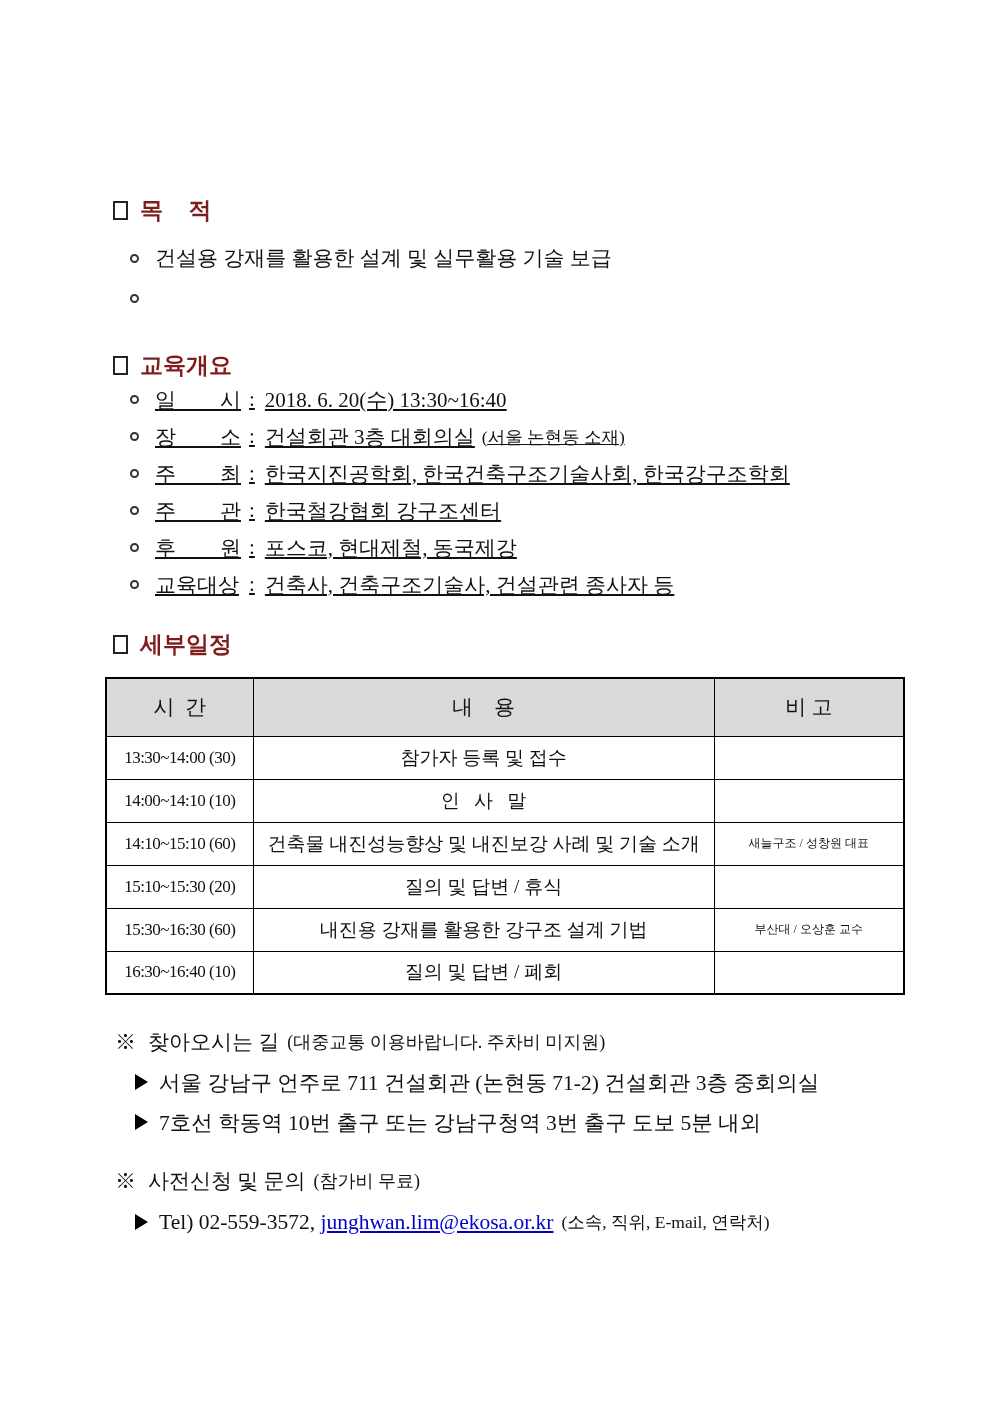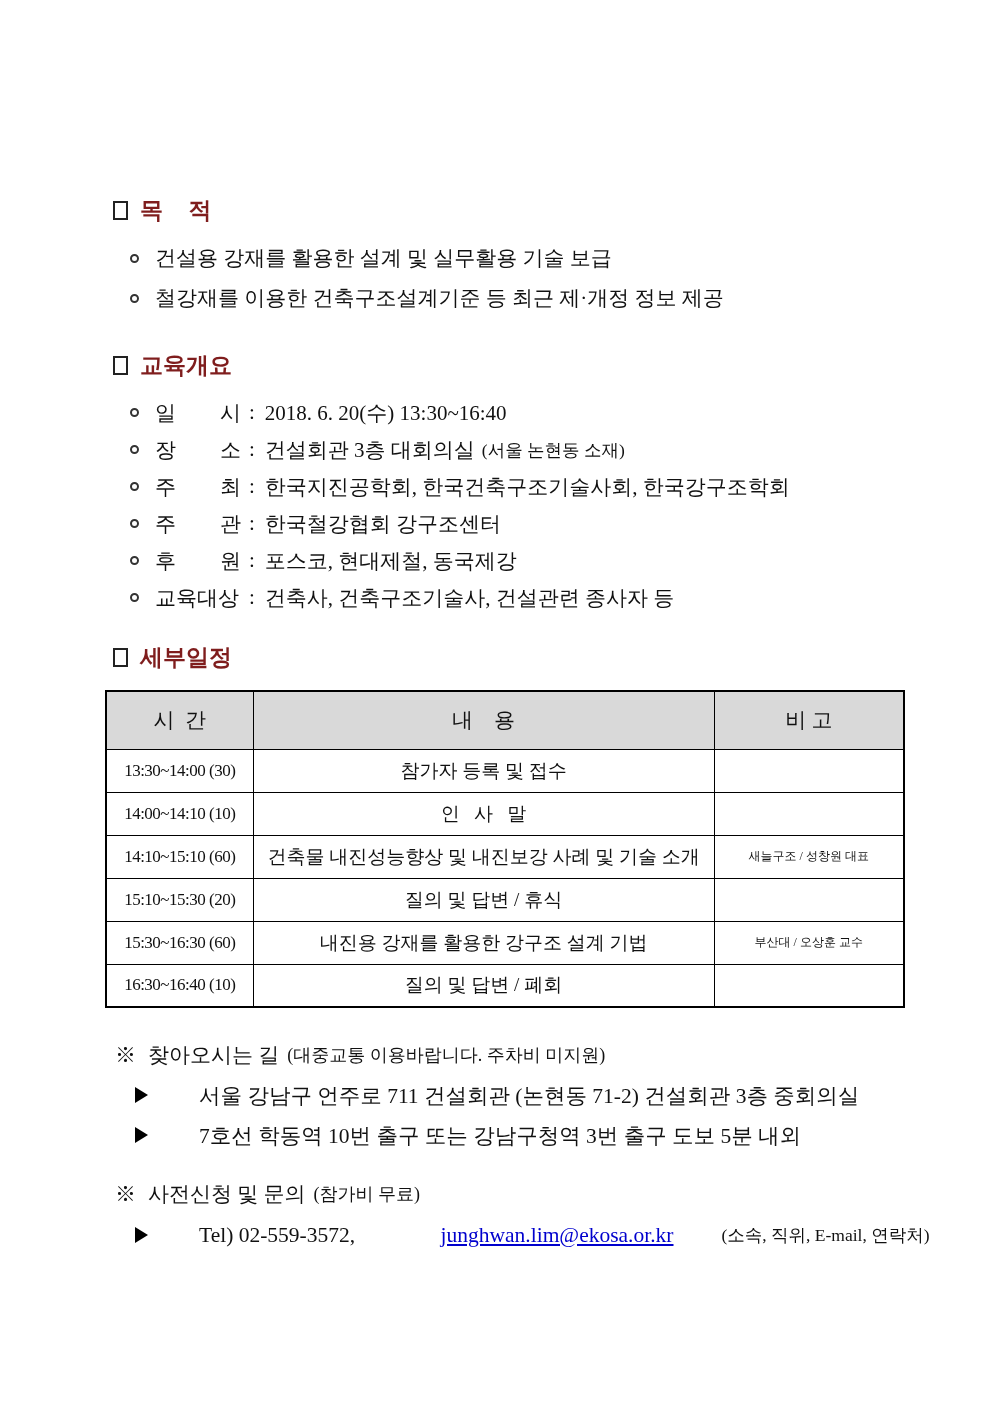--- a/index.html
+++ b/index.html
@@ -116,7 +116,7 @@
       <span class="circle"></span><span>건설용 강재를 활용한 설계 및 실무활용 기술 보급</span>
     </div>
     <div class="line">
-      <span class="circle"></span><span>철강재를 이용한 건축구조설계기준 등 최근 제·개정 정보 제공</span>
+      <span class="circle"></span>
     </div>
   </div>
 

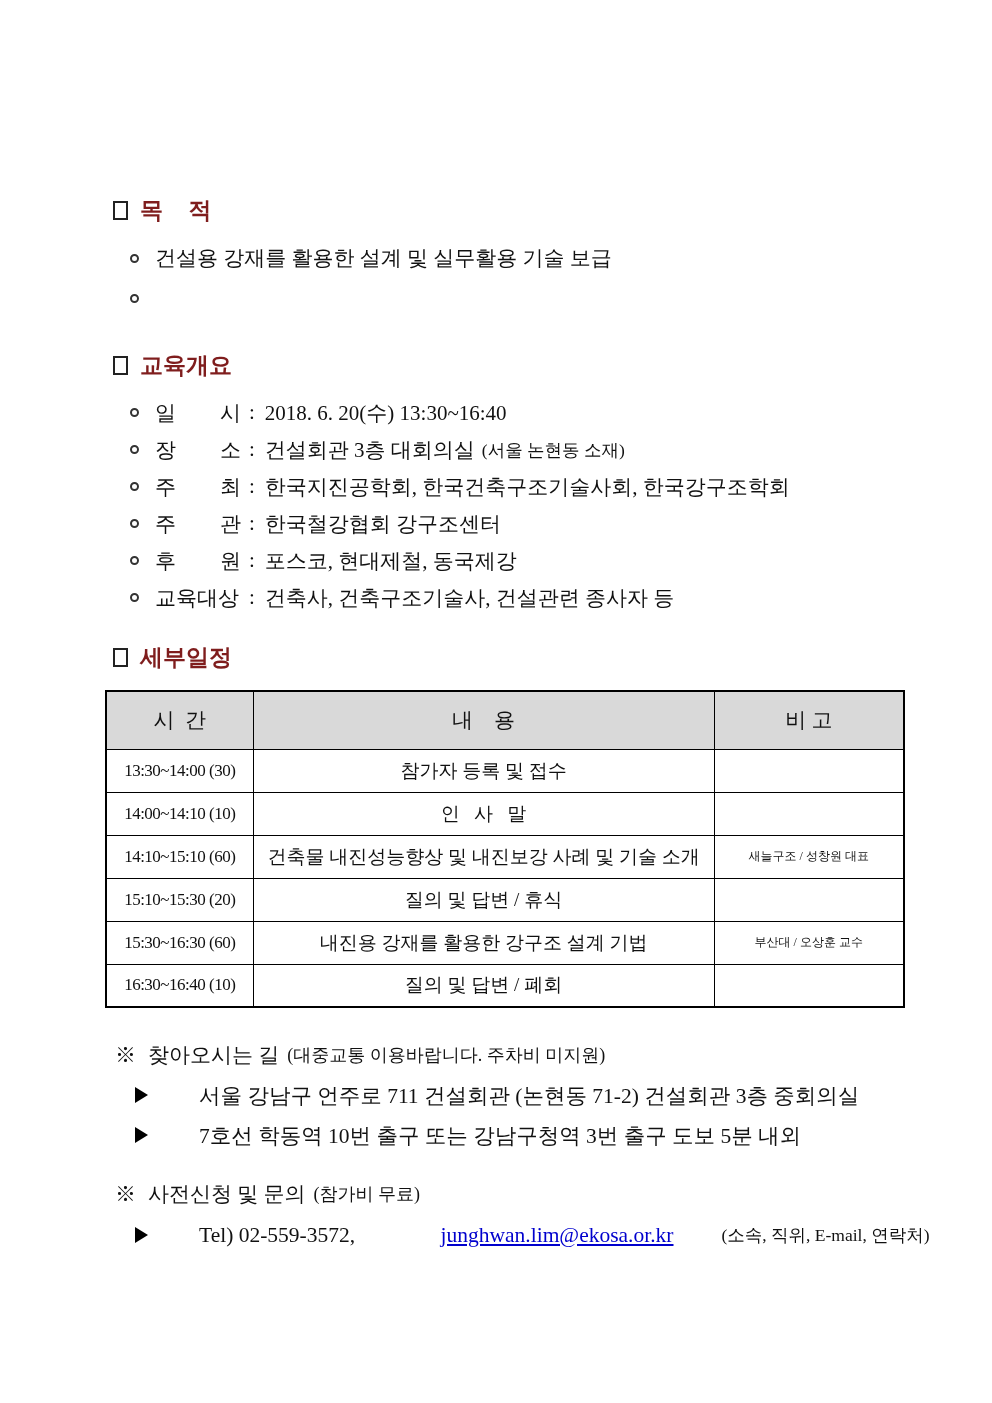--- a/index.html
+++ b/index.html
@@ -48,7 +48,7 @@
   .purpose-list .line { height:40px; font-size:21px;text-align:right; }
   .purpose-list .circle { margin-right:16px; }
 
-  .overview-list { margin-top:13px; margin-left:33px; }
+  .overview-list { margin-left:33px;text-decoration:underline; }
   .overview-list .line { height:37px; font-size:21px; }
   .overview-list .circle { margin-right:16px; }
   .ov-label {

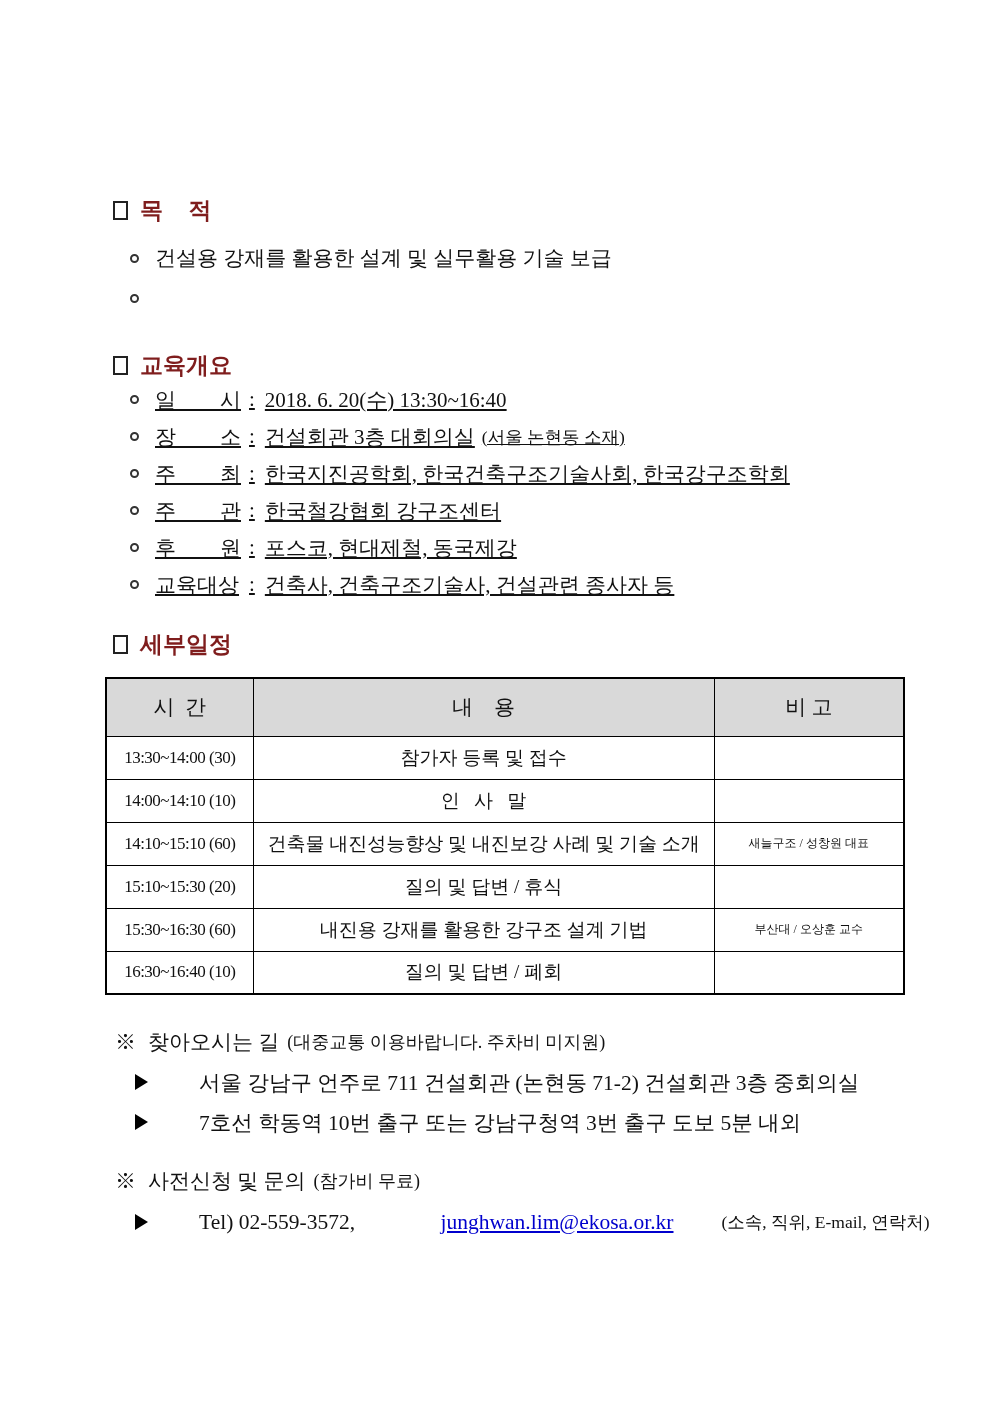--- a/index.html
+++ b/index.html
@@ -87,7 +87,7 @@
   .foot-title-line { display:flex; align-items:center; height:40px; font-size:21px; white-space:pre; }
   .ref-mark { font-size:21px; margin-right:12px; }
   .foot-note-small { font-size:18px; margin-left:8px; }
-  .arrow-line { display:flex; align-items:center; height:40px; font-size:21.5px; white-space:pre; margin-left:20px;gap:40px; }
+  .arrow-line { display:flex; align-items:center; height:40px; font-size:21.5px; white-space:pre; margin-left:20px; }
   .tri {
     display:inline-block; width:0; height:0; flex:0 0 auto;
     border-left:13px solid #000;

